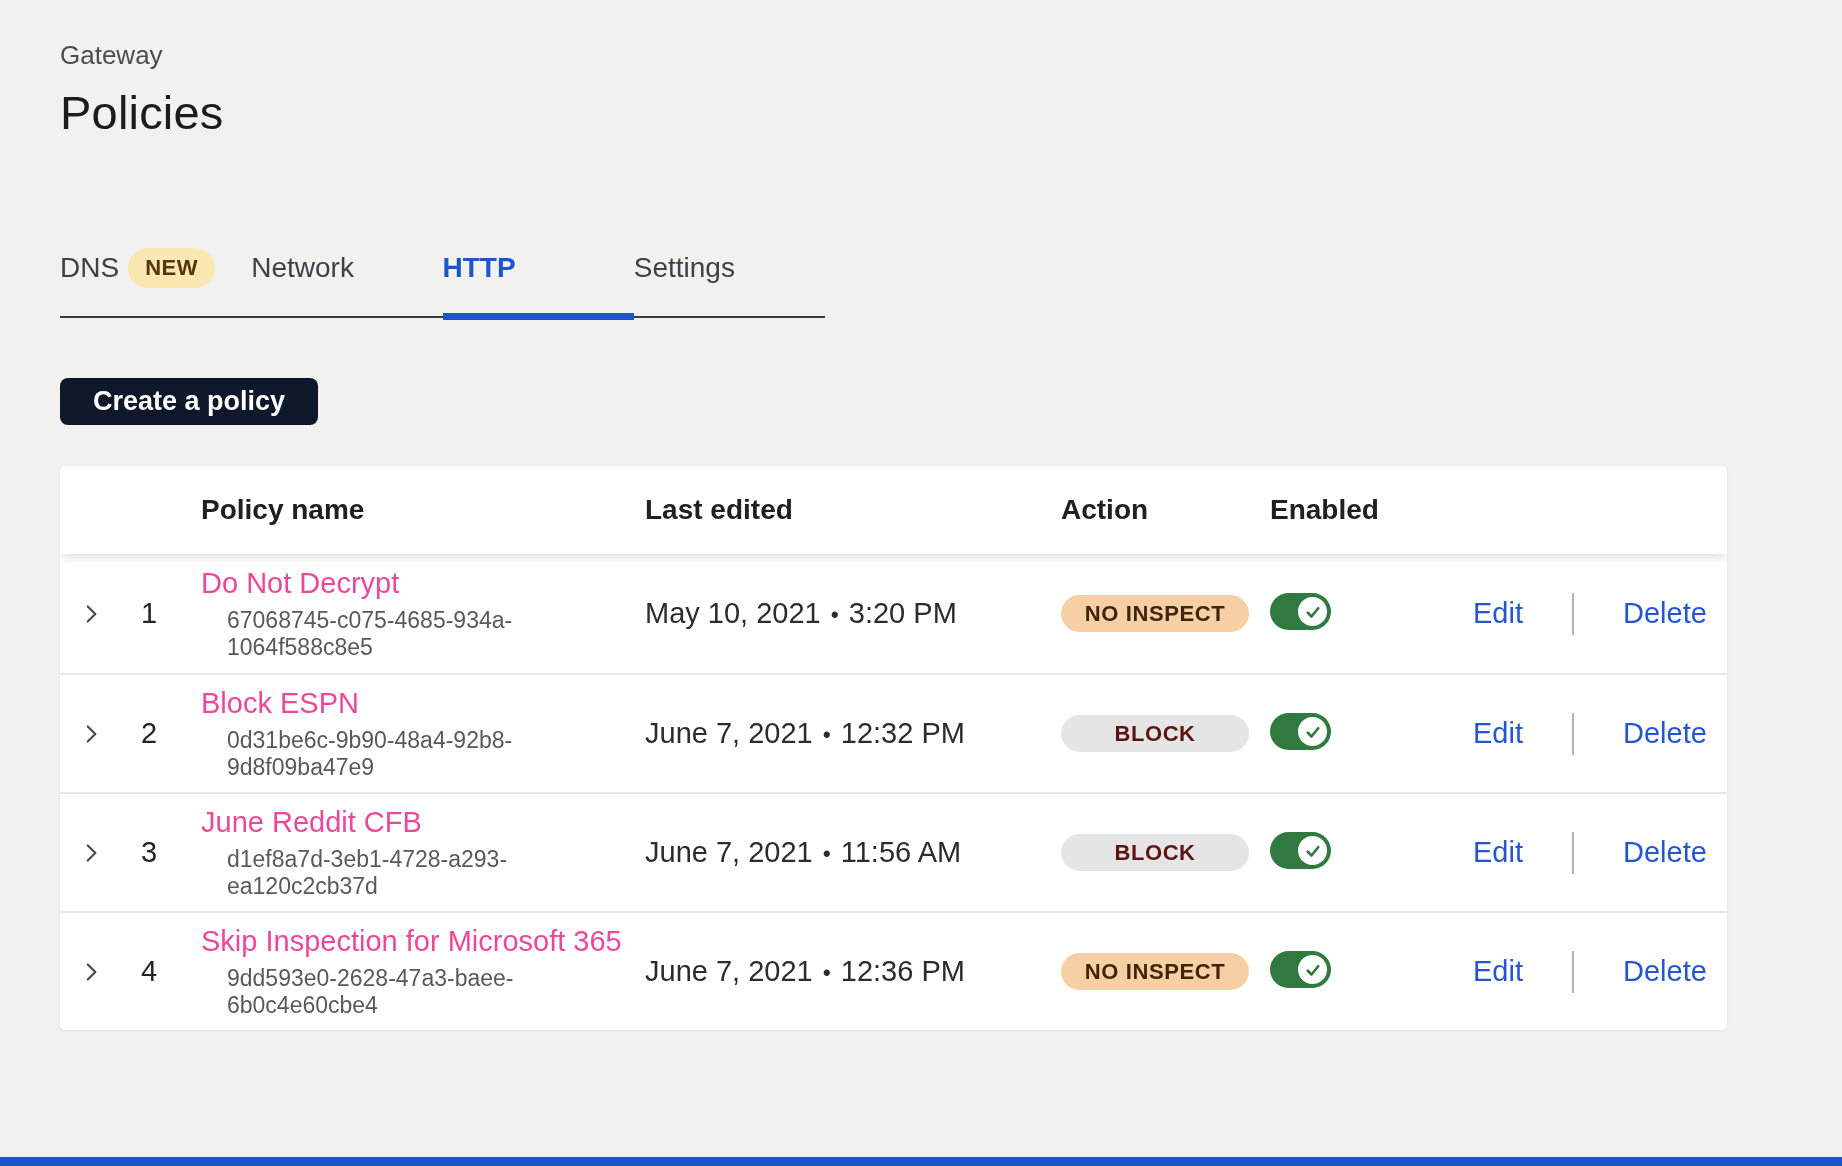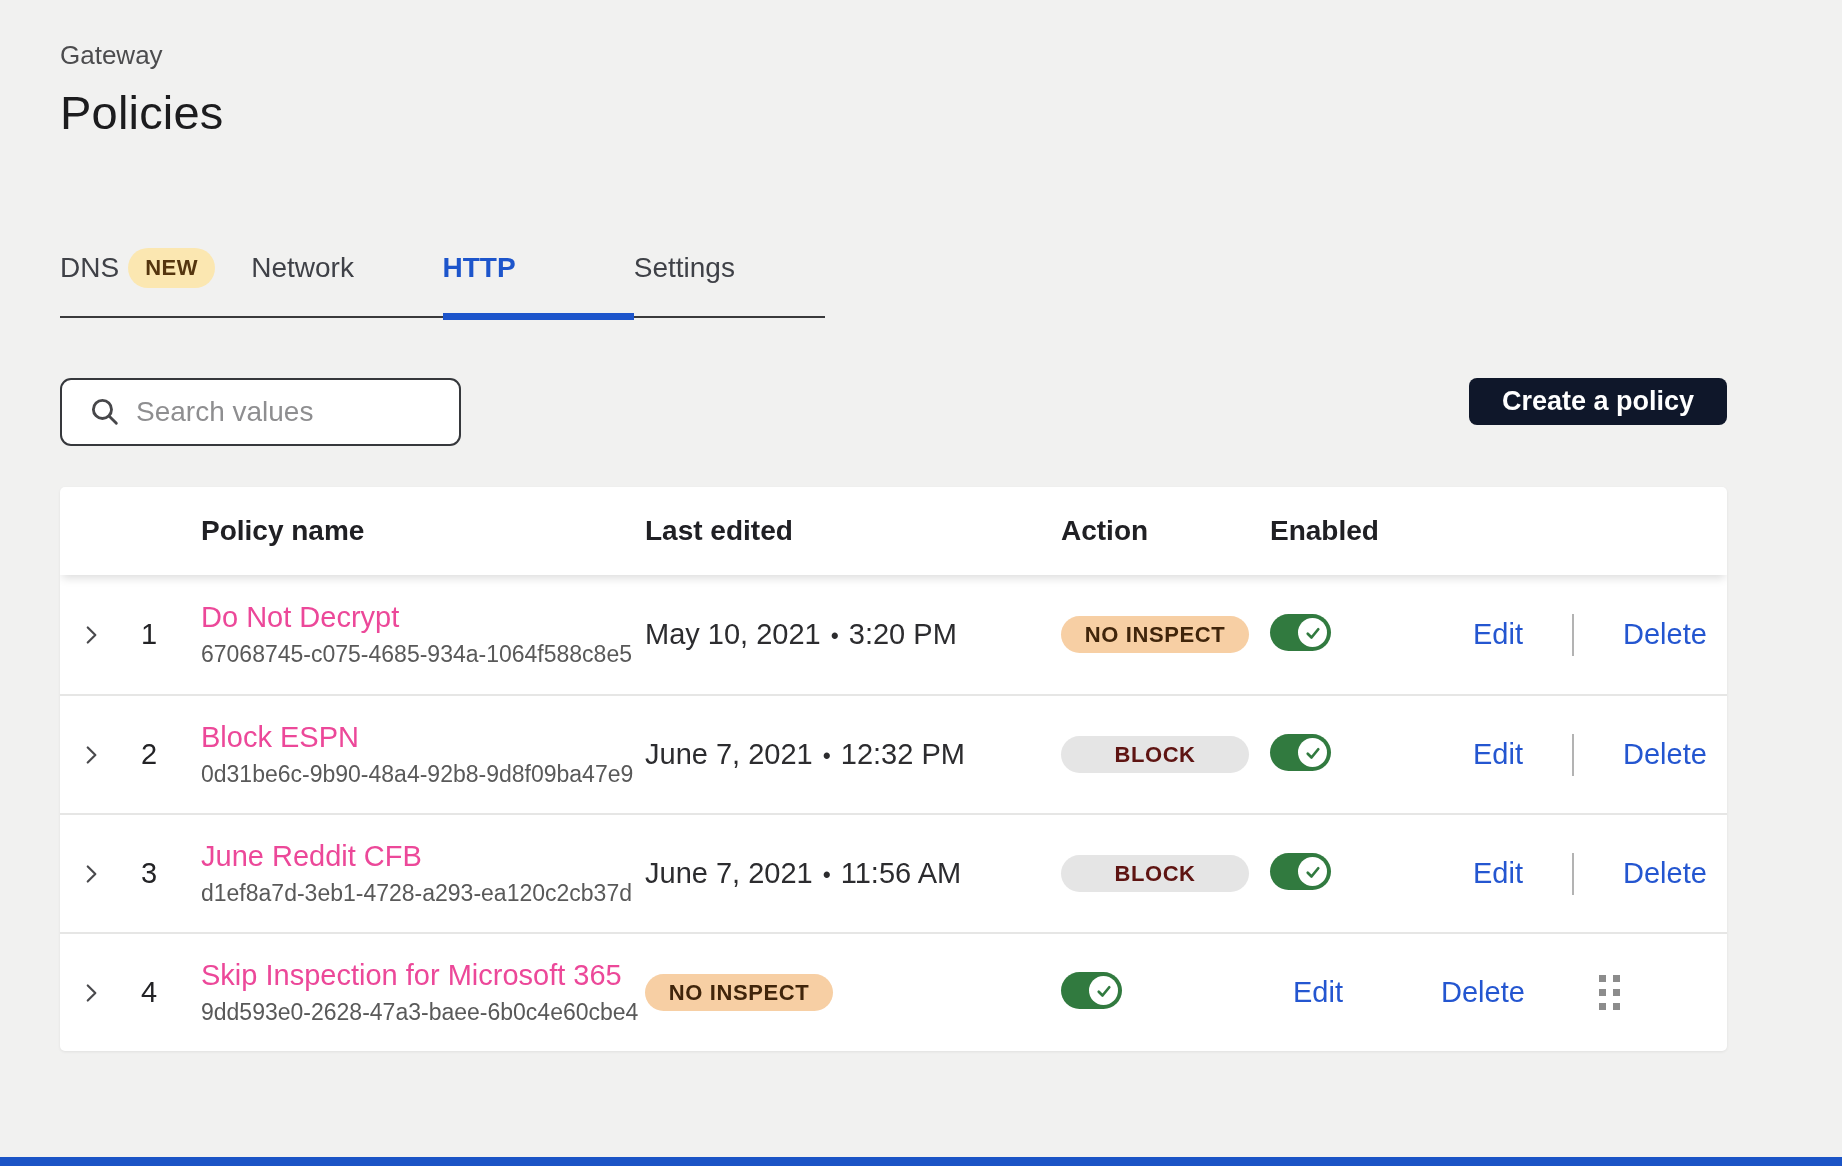--- a/index.html
+++ b/index.html
@@ -218,13 +218,6 @@
   </div>
 
   <div class="toolbar">
-    <div class="search-box">
-      <svg width="34" height="34" viewBox="0 0 24 24" fill="none" stroke="#47474a" stroke-width="2" stroke-linecap="round">
-        <circle cx="10.2" cy="10.2" r="6.4"></circle>
-        <line x1="15" y1="15" x2="20" y2="20"></line>
-      </svg>
-      <input type="text" placeholder="Search values" style="">
-    </div>
     <button class="create-btn">Create a policy</button>
   </div>
 

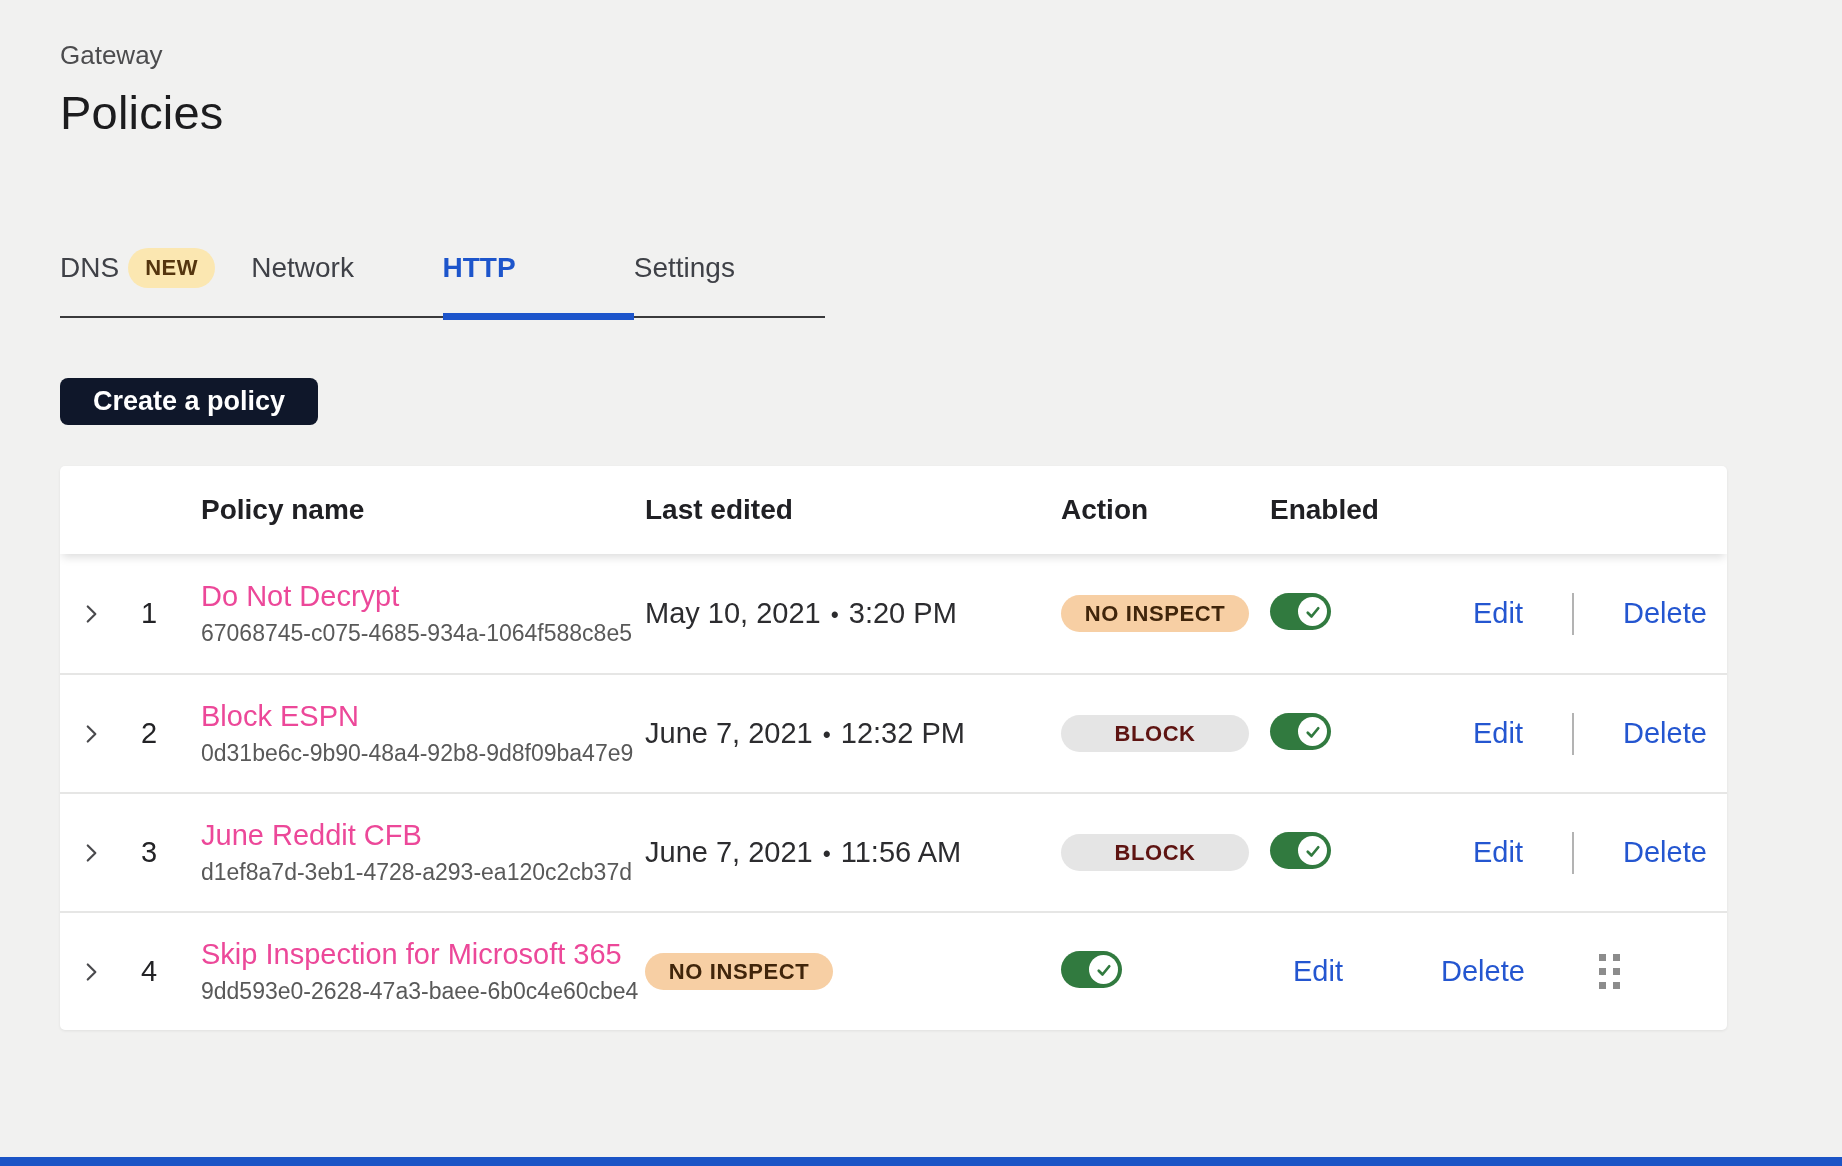--- a/index.html
+++ b/index.html
@@ -127,7 +127,7 @@
   .expand-btn { background: none; border: none; cursor: pointer; display: flex; padding: 4px; }
   .cell-num { padding-left: 15px; font-size: 29px; color: #232326; }
   .cell-name .name { font-size: 29px; color: #ec4899; }
-  .cell-name .uuid { font-size: 23px; color: #595959; margin-top: 7px; }
+  .cell-name .uuid { font-size: 23px; color: #595959; margin-top: 7px; margin-left: 26px; }
   .cell-date { font-size: 29px; color: #2c2c2f; }
   .date-sep { font-size: 23px; margin: 0 10px; color: #2c2c2f; }
 

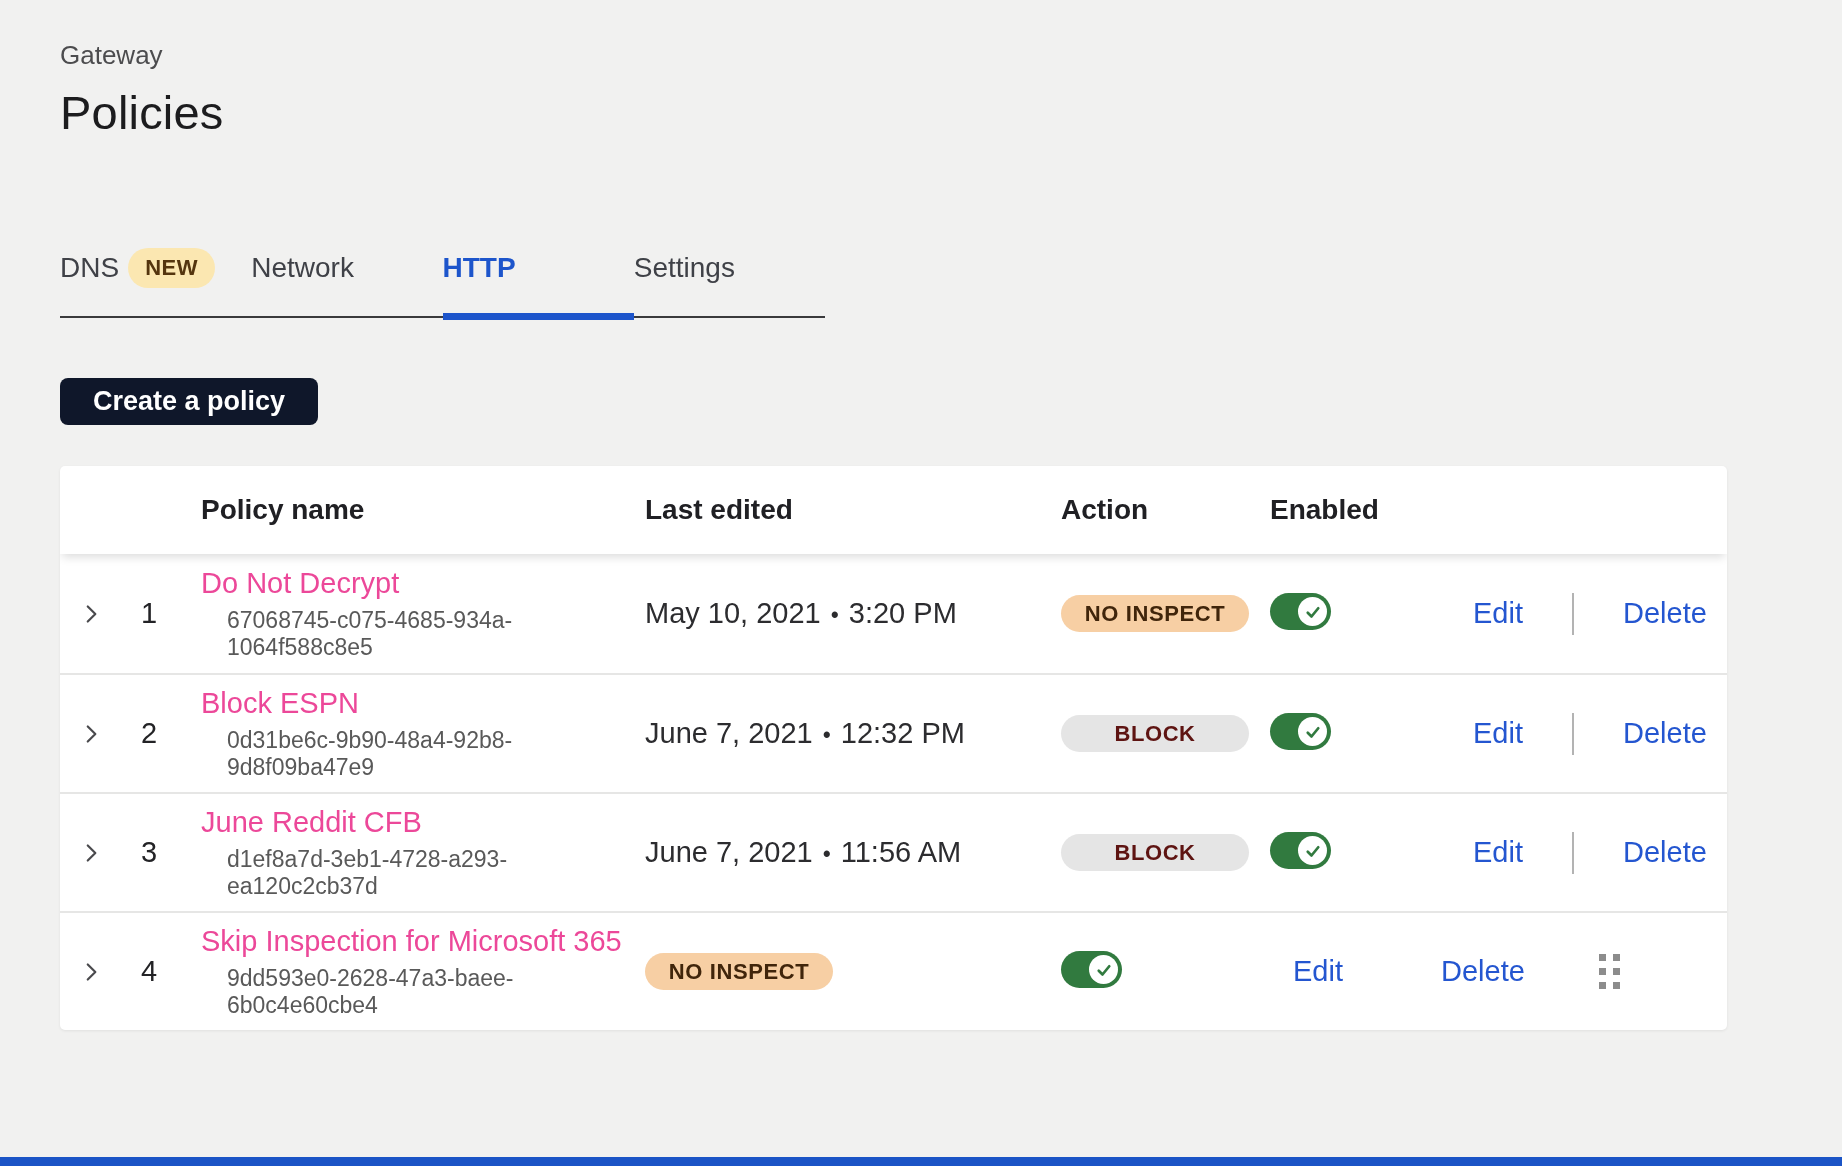--- a/index.html
+++ b/index.html
@@ -374,6 +374,9 @@
       <div class="name">Skip Inspection for Microsoft 365</div>
       <div class="uuid">9dd593e0-2628-47a3-baee-6b0c4e60cbe4</div>
     </div>
+    <div class="cell-date">
+      <span>June 7, 2021</span><span class="date-sep">•</span><span>12:36 PM</span>
+    </div>
     <div>
       <span class="badge badge--no-inspect">NO INSPECT</span>
     </div>

